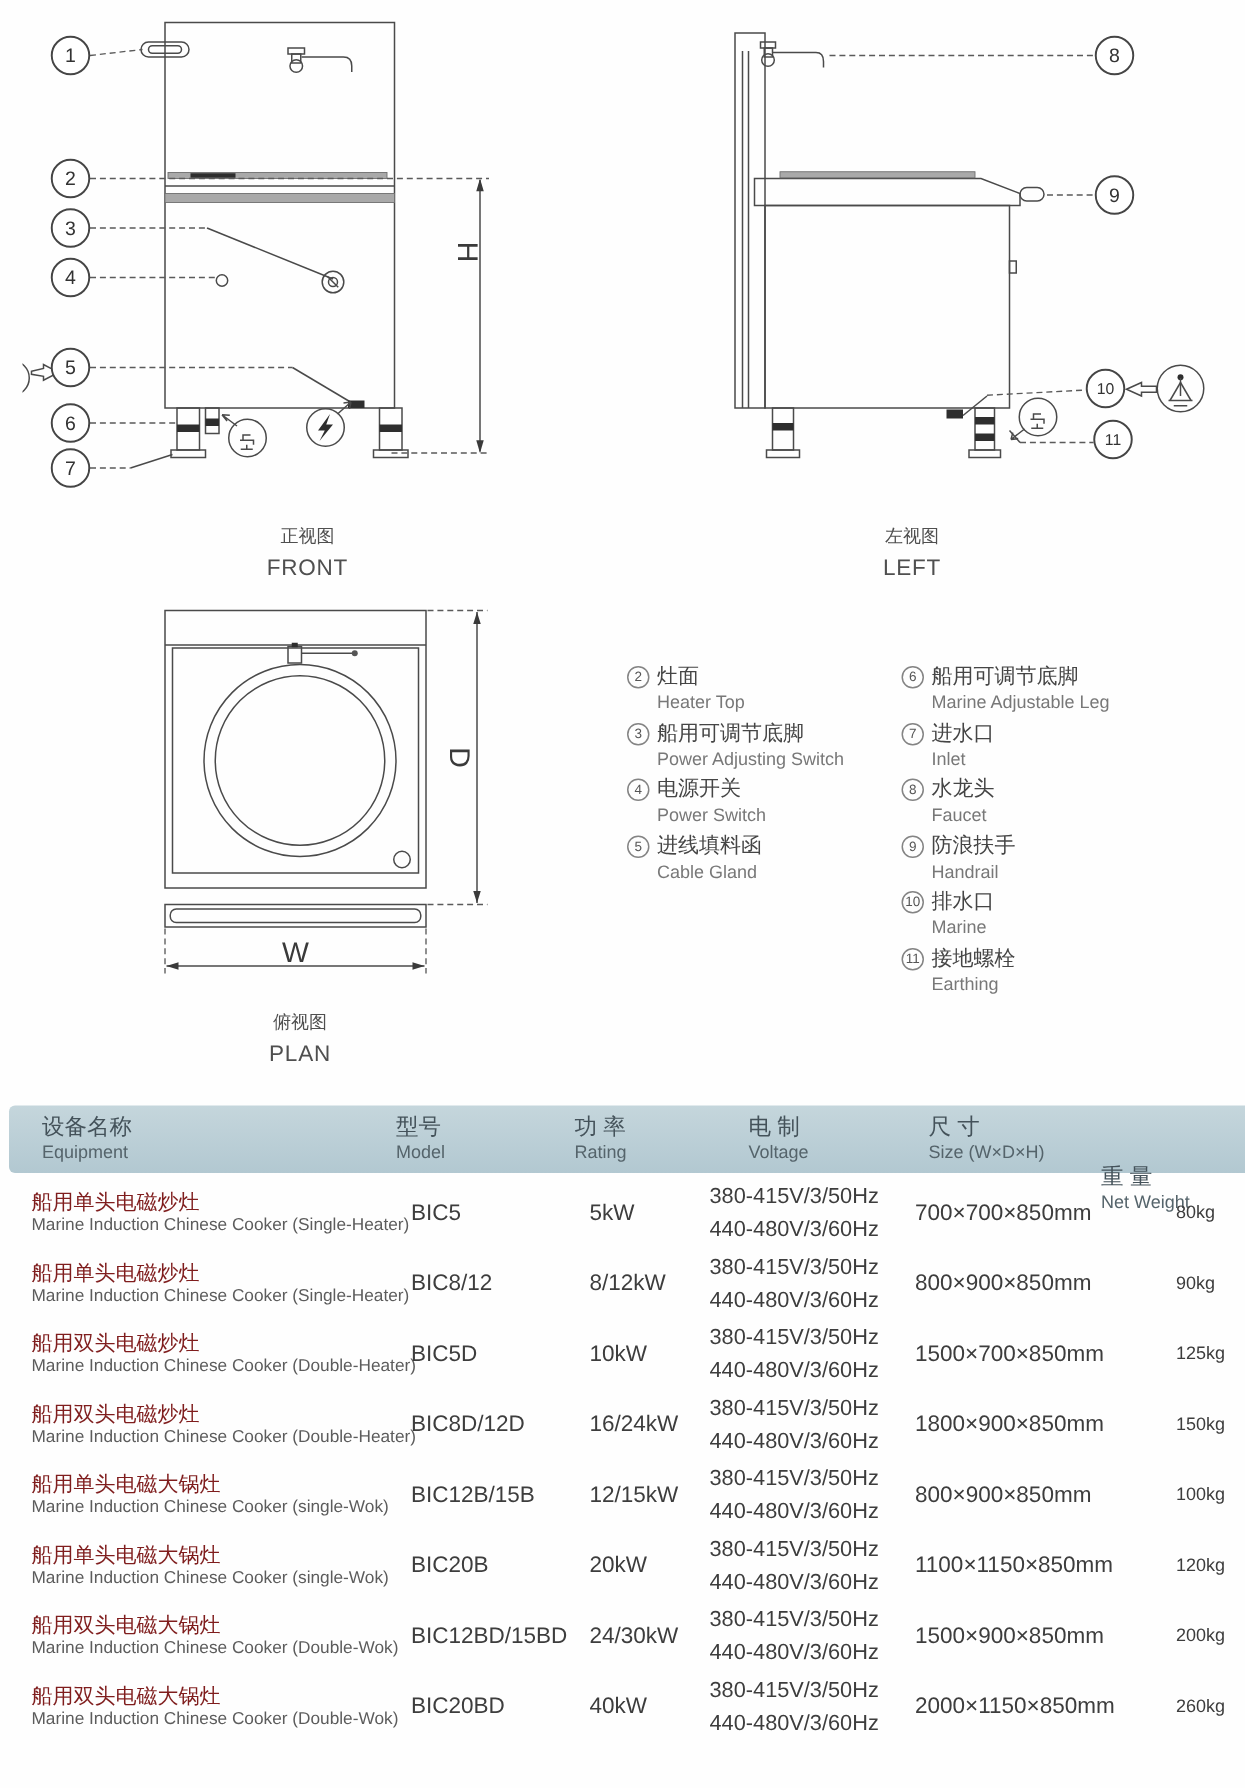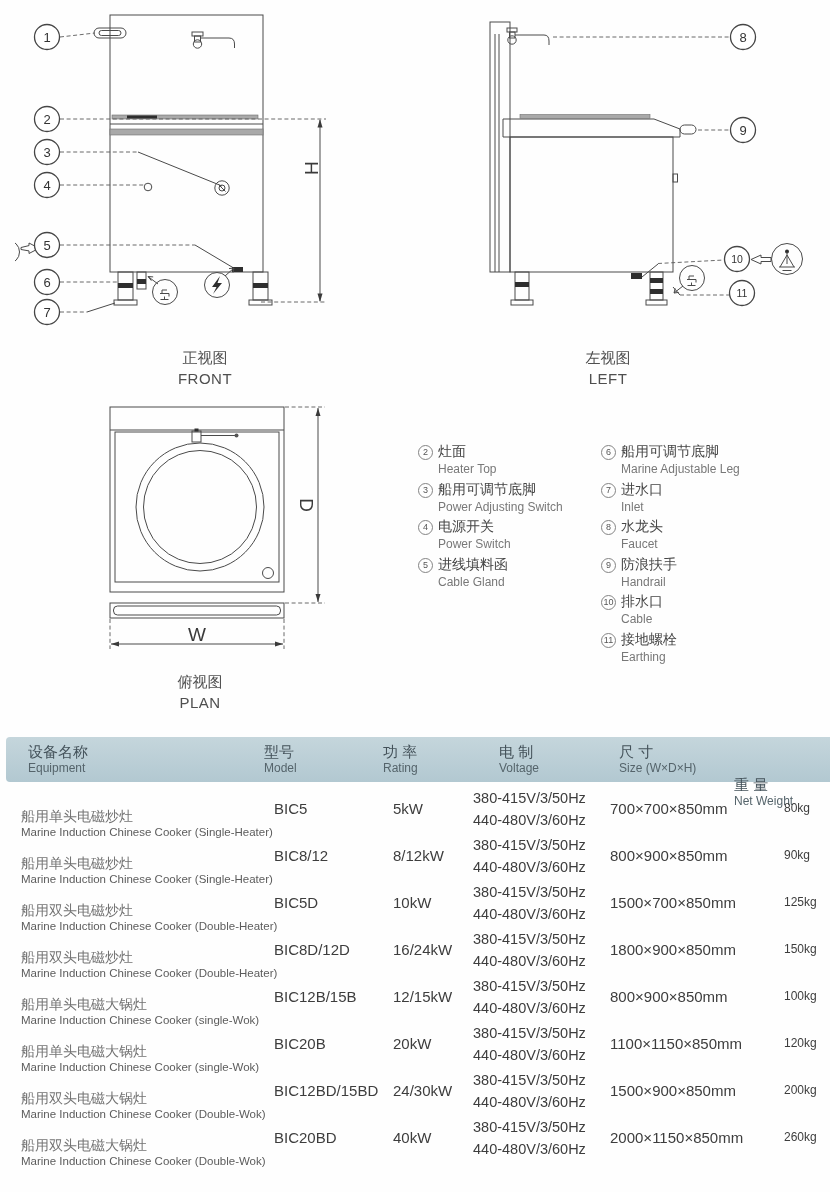--- a/index.html
+++ b/index.html
@@ -18,7 +18,7 @@
   svg .arr{fill:#3a3a3a;stroke:none;}
 
   .viewlabel{position:absolute;width:160px;text-align:center;color:#4f4f4f;}
-  .vl-cn{font-size:15px;line-height:21px;}
+  .vl-cn{font-size:12px;line-height:21px;}
   .vl-en{font-size:15px;line-height:21px;letter-spacing:.5px;}
 
   .legend{position:absolute;left:405px;top:442px;width:422px;height:250px;}

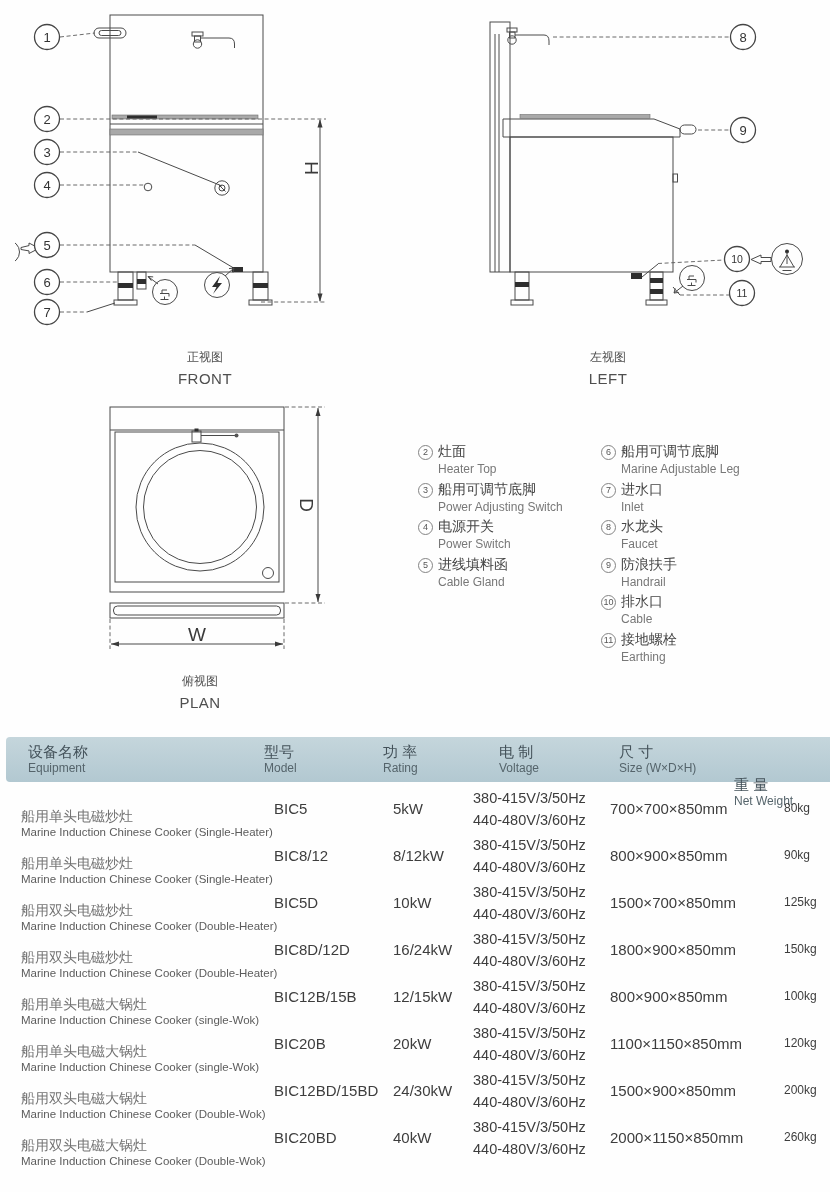--- a/index.html
+++ b/index.html
@@ -297,7 +297,7 @@
         <div class="legend-item"><span class="lnum">7</span><span class="lcn">进水口</span><div class="len">Inlet</div></div>
         <div class="legend-item"><span class="lnum">8</span><span class="lcn">水龙头</span><div class="len">Faucet</div></div>
         <div class="legend-item"><span class="lnum">9</span><span class="lcn">防浪扶手</span><div class="len">Handrail</div></div>
-        <div class="legend-item"><span class="lnum">10</span><span class="lcn">排水口</span><div class="len">Cable</div></div>
+        <div class="legend-item"><span class="lnum">10</span><span class="lcn">排水口</span><div class="len">Marine</div></div>
         <div class="legend-item"><span class="lnum">11</span><span class="lcn">接地螺栓</span><div class="len">Earthing</div></div>
       </div>
   </div>

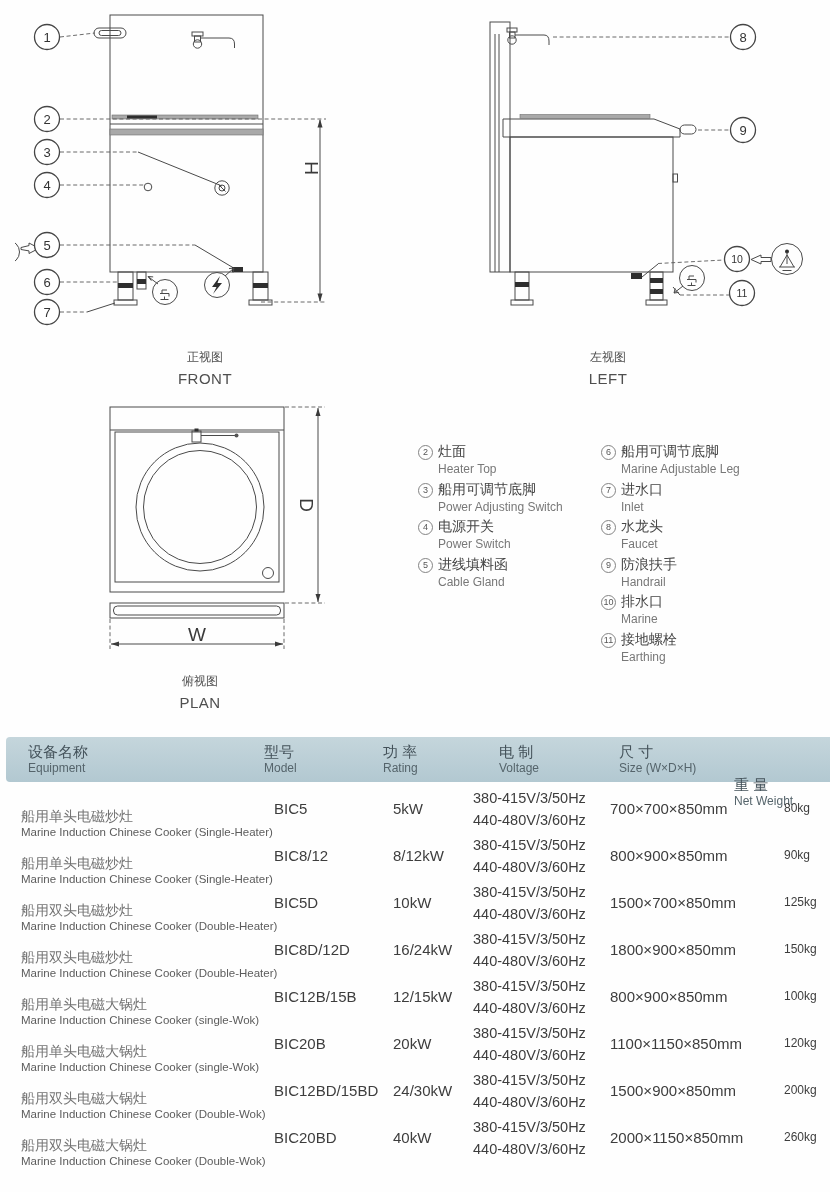--- a/index.html
+++ b/index.html
@@ -47,7 +47,7 @@
   .trow{position:absolute;left:0;width:830px;height:47px;}
   .tc{position:absolute;color:#3d3d3d;white-space:nowrap;}
   .c-equip{left:21px;top:7px;}
-  .ecn{font-size:14px;line-height:18px;color:#737373;margin-top:15px;}
+  .ecn{font-size:14px;line-height:18px;color:#7f1d1d;}
   .een{font-size:11.5px;line-height:14px;color:#5c5c5c;text-align:right;}
   .c-model{left:274px;top:0;line-height:47px;font-size:15px;}
   .c-rating{left:393px;top:0;line-height:47px;font-size:15px;}

